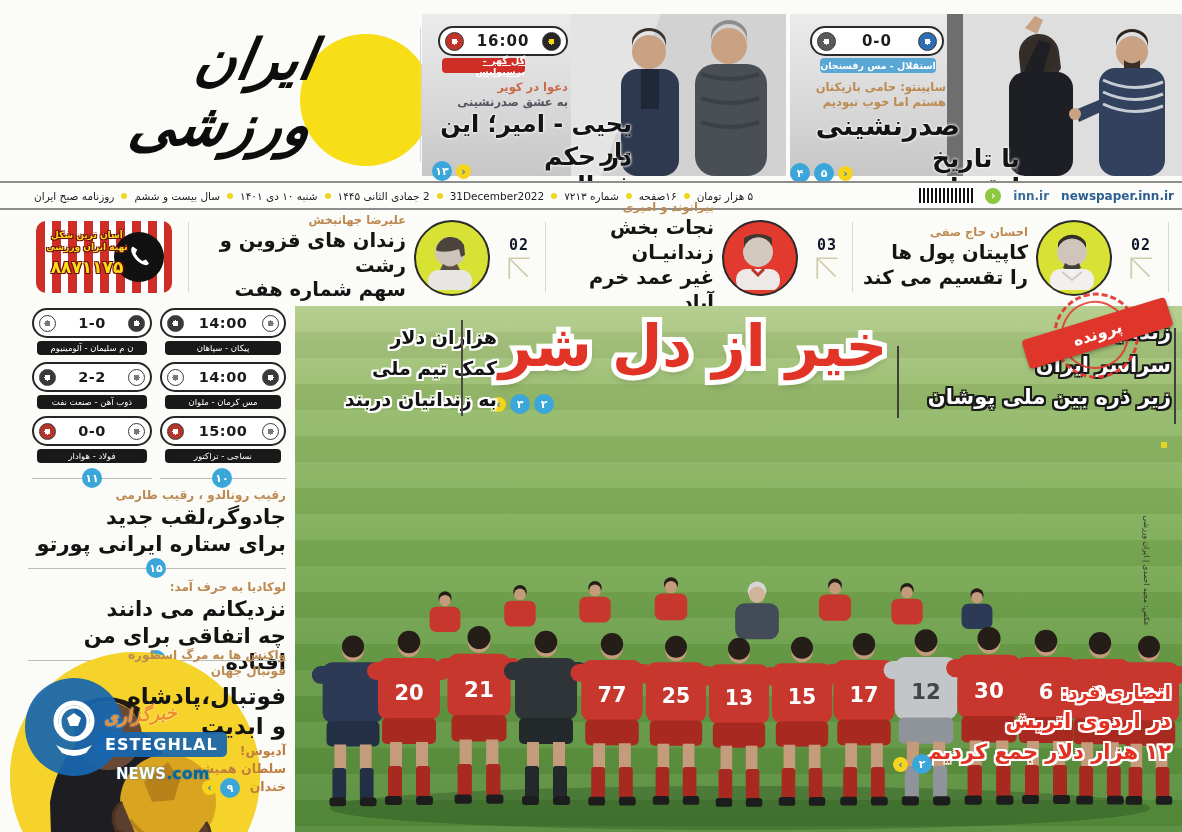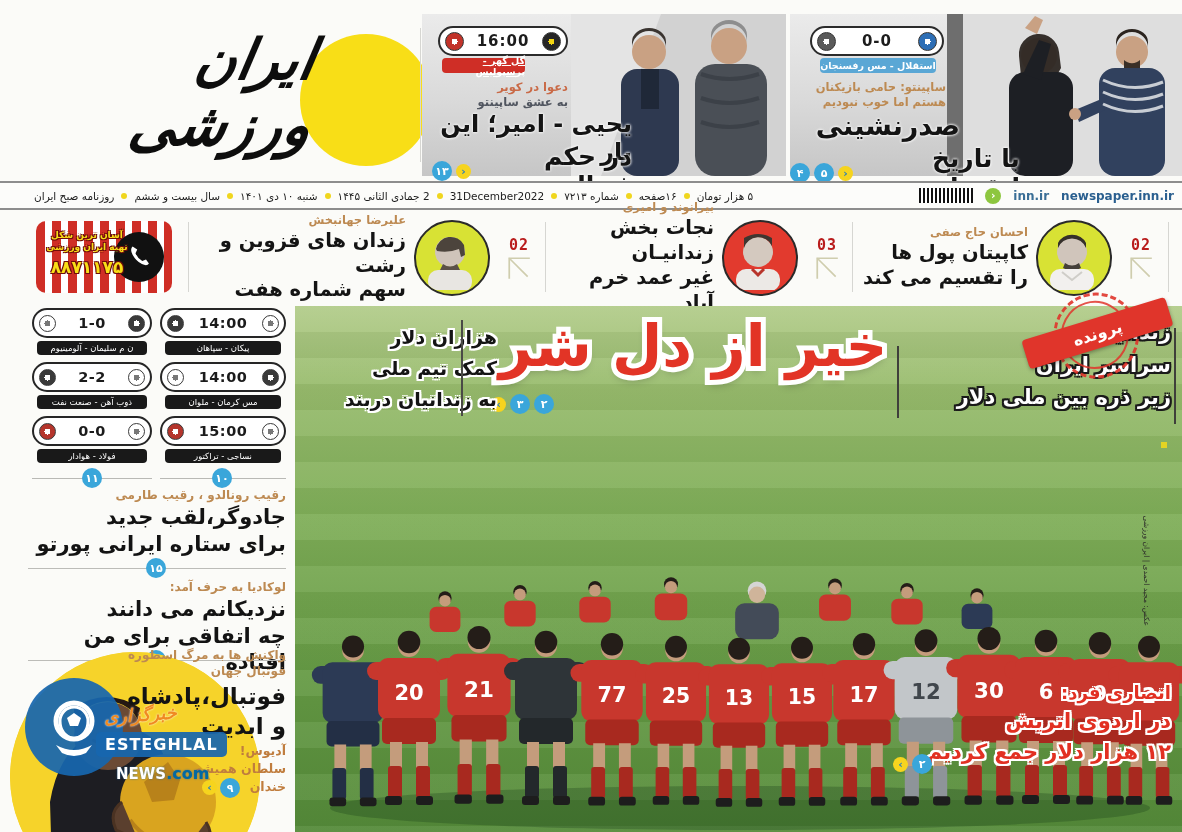--- a/index.html
+++ b/index.html
@@ -186,7 +186,7 @@
     </div>
     <div class="hbanner red" style="left:20px;top:44px;width:83px;text-decoration:underline;">گل گهر - پرسپولیس</div>
     <div class="hkick l1" style="left:10px;top:66px;width:136px;">دعوا در کویر</div>
-    <div class="hkick l2" style="left:4px;top:81px;width:142px;">به عشق ساپینتو</div>
+    <div class="hkick l2" style="left:4px;top:81px;width:142px;">به عشق صدرنشینی</div>
     <div class="hhl" style="left:0px;top:96px;width:210px;font-size:24px;">یحیی - امیر؛ این بار</div>
     <div class="hl-row" style="left:10px;top:128px;width:200px;justify-content:flex-start;">
       <span class="hhl" style="position:static;font-size:25px;">در حکم فینال</span>

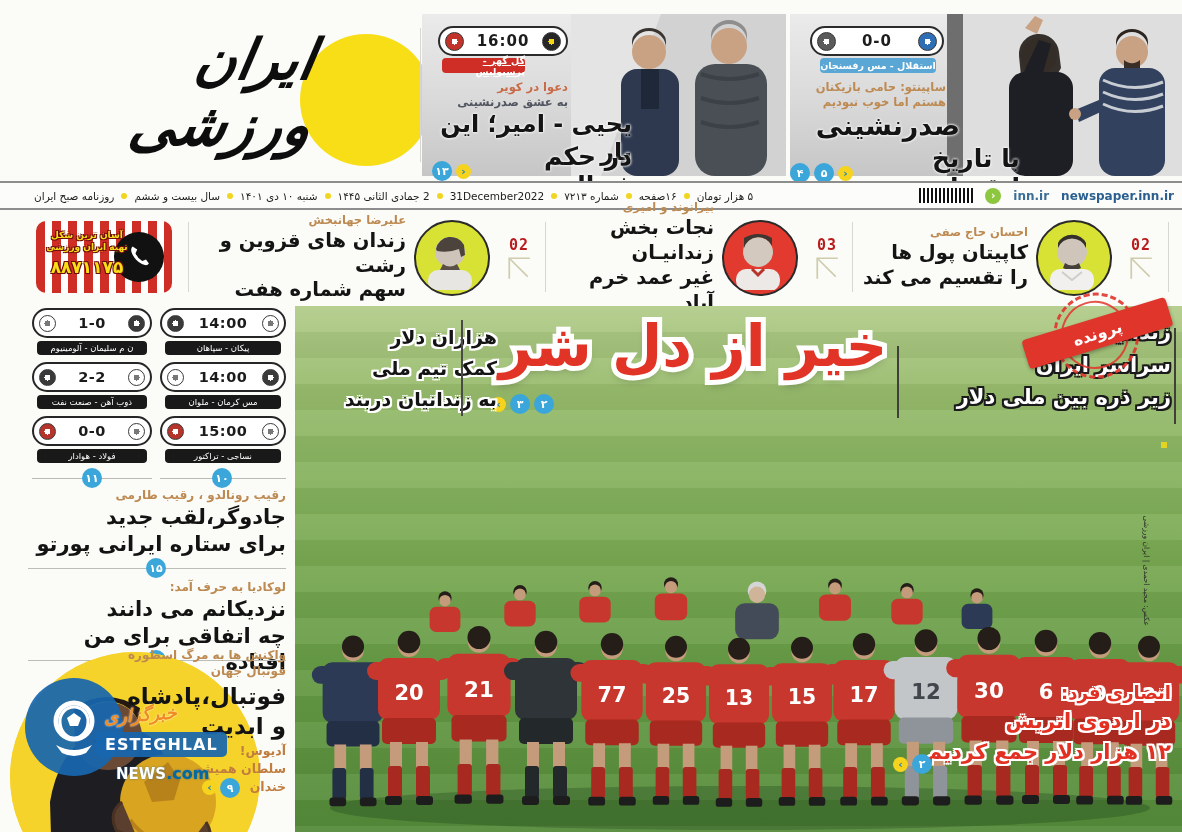--- a/index.html
+++ b/index.html
@@ -60,7 +60,7 @@
   
   .col{position:absolute;top:218px;height:80px;display:flex;flex-direction:row-reverse;align-items:center;gap:8px;direction:ltr;}
   .col-badge{width:42px;display:flex;flex-direction:column;align-items:center;gap:1px;}
-  .col-badge .num{font-family:"DejaVu Sans Mono",monospace;font-size:15px;font-weight:bold;color:#b91c1c;letter-spacing:1px;}
+  .col-badge .num{font-family:"DejaVu Sans Mono",monospace;font-size:15px;font-weight:bold;color:#0f172a;letter-spacing:1px;}
   .col-photo{width:72px;height:72px;border-radius:50%;border:2px solid #2a2a2a;overflow:hidden;flex:0 0 auto;position:relative;}
   .col-text{direction:rtl;text-align:right;flex:1;}
   .col-kick{font-size:11.5px;font-weight:bold;color:#bd8a52;margin-bottom:2px;}

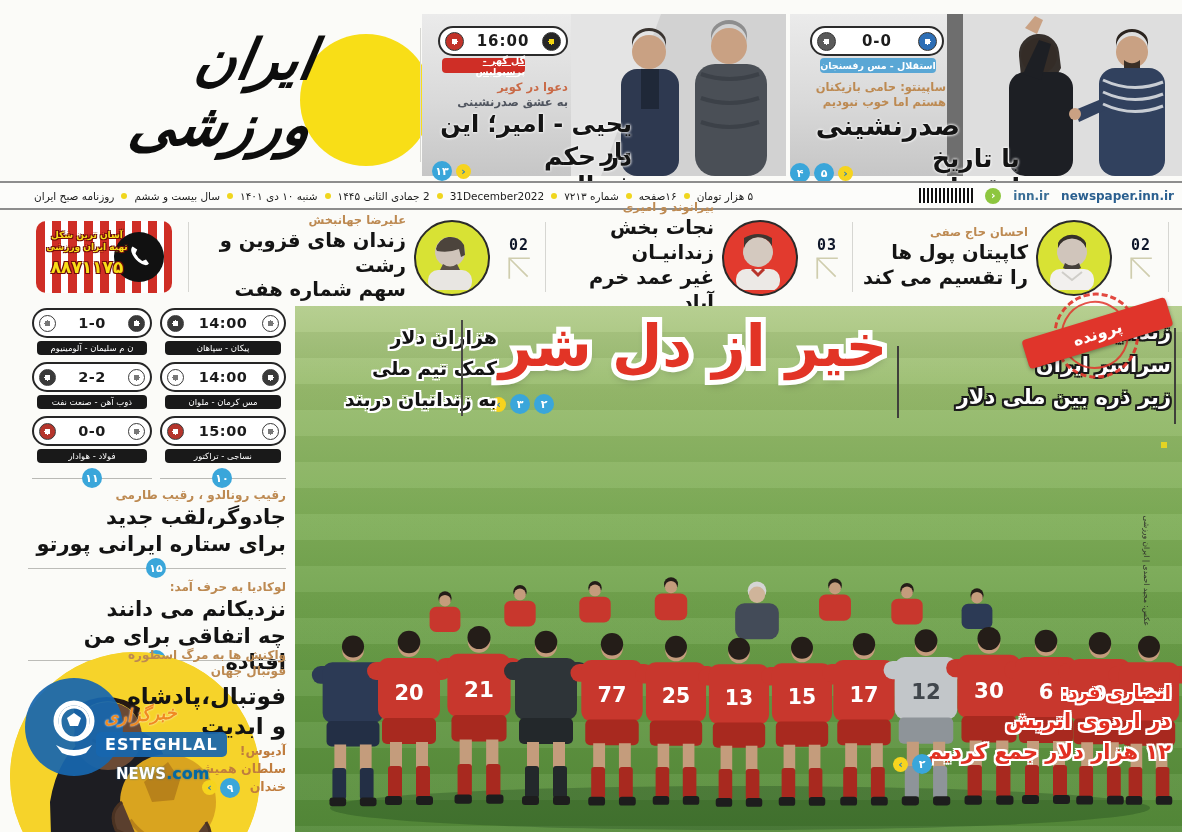--- a/index.html
+++ b/index.html
@@ -714,7 +714,7 @@
     <div class="abs ol-white" id="ph-right">
       <div>زندانیـان</div>
       <div>سراسر ایران</div>
-      <div>زیر ذره بین ملی دلار</div>
+      <div>زیر ذره بین ملی پوشان</div>
     </div>
     <div class="abs" id="ph-right-line"></div>
     <div class="abs" id="ph-edge-line"></div>

